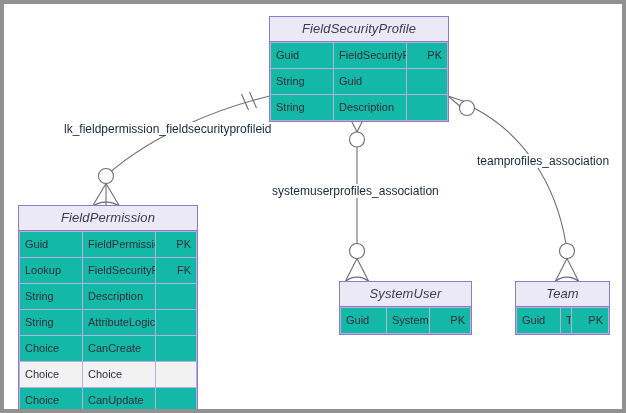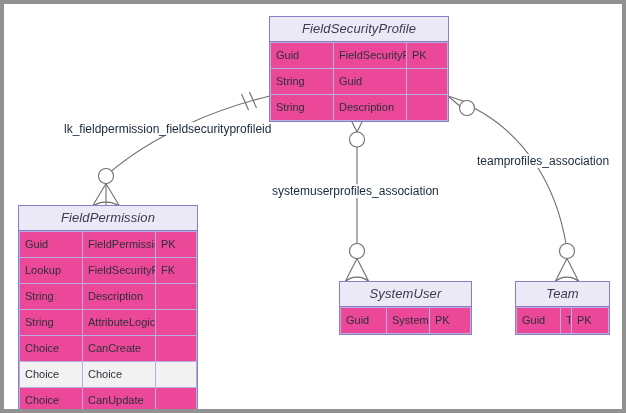--- a/index.html
+++ b/index.html
@@ -58,7 +58,7 @@
     height: 18px;
     white-space: nowrap;
     overflow: hidden;
-    background: #ec4899;
+    background: #14b8a6;
   }
   table.attrs tr.row-highlight td {
     background: #f2f2f2;

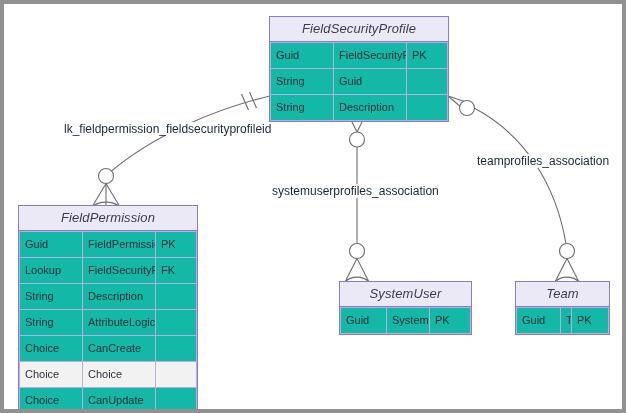--- a/index.html
+++ b/index.html
@@ -64,7 +64,7 @@
     background: #f2f2f2;
   }
   td.c-type { width: 52px; }
-  td.c-key  { width: 30px; text-align: left; }
+  td.c-key  { width: 30px; text-align: right; }
   .edge-label {
     position: absolute;
     font-size: 12px;

